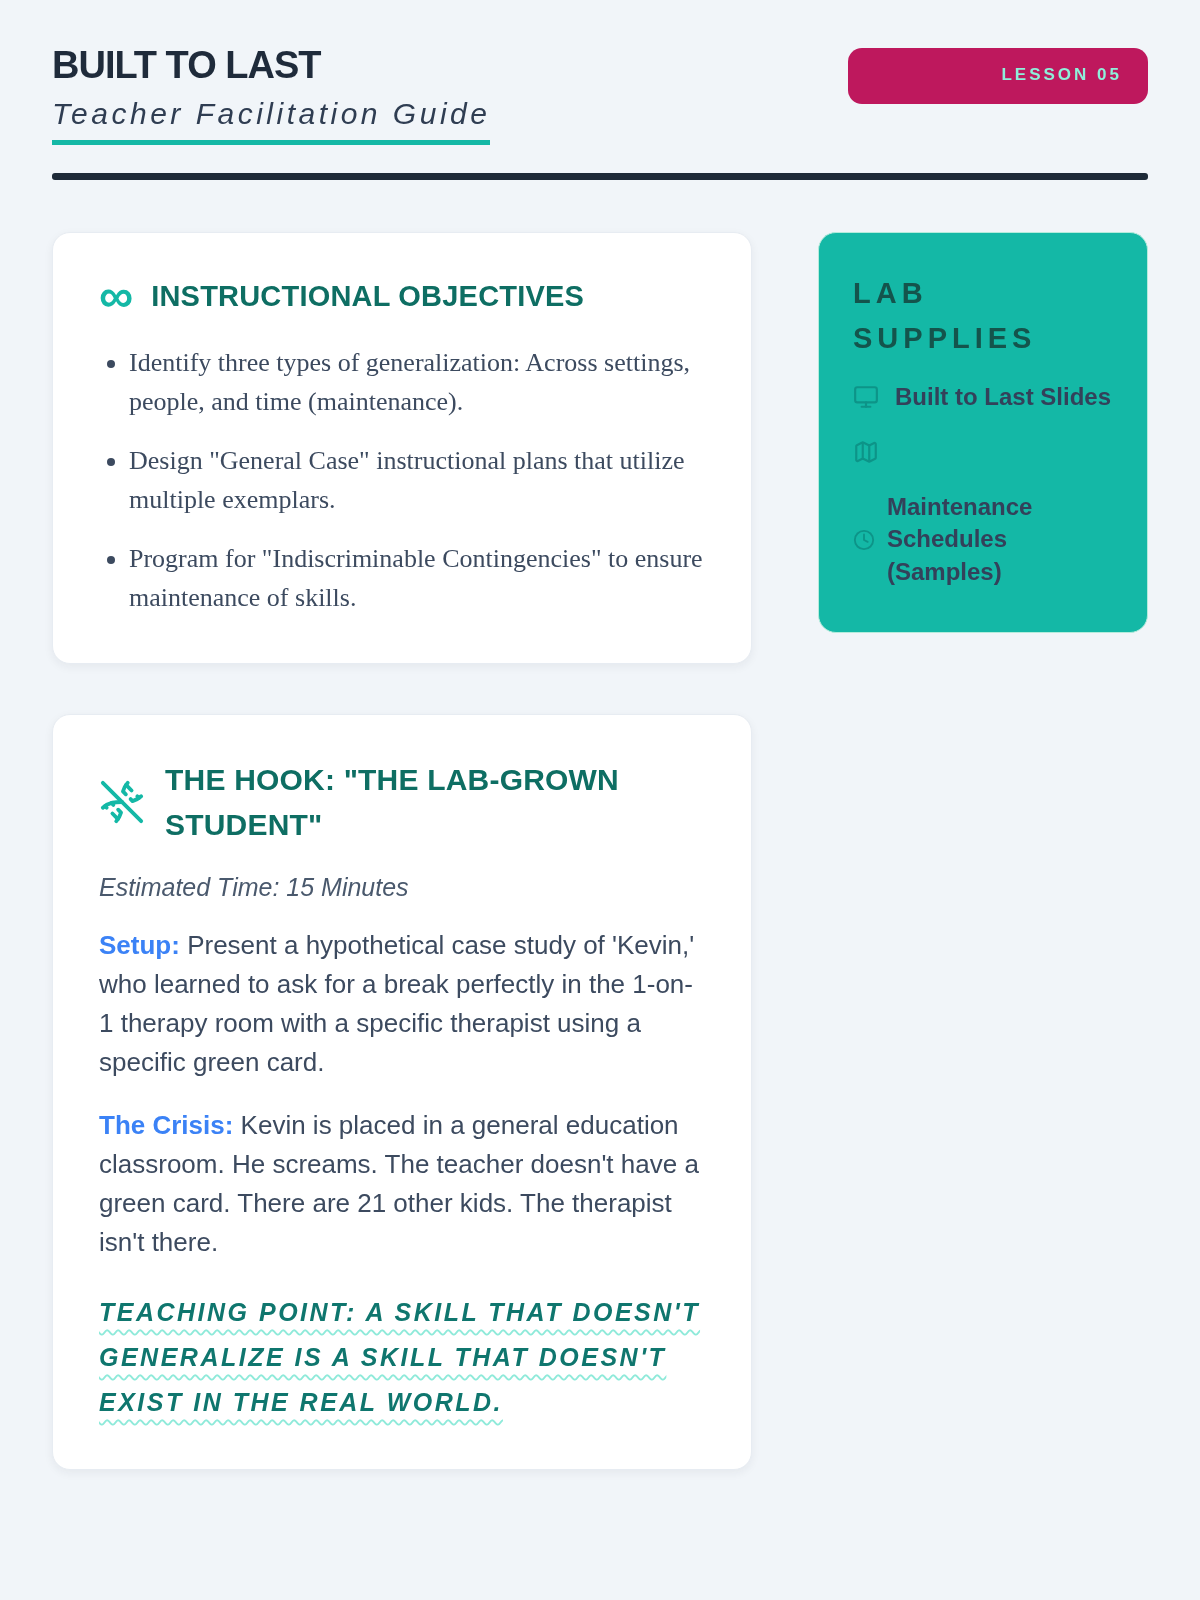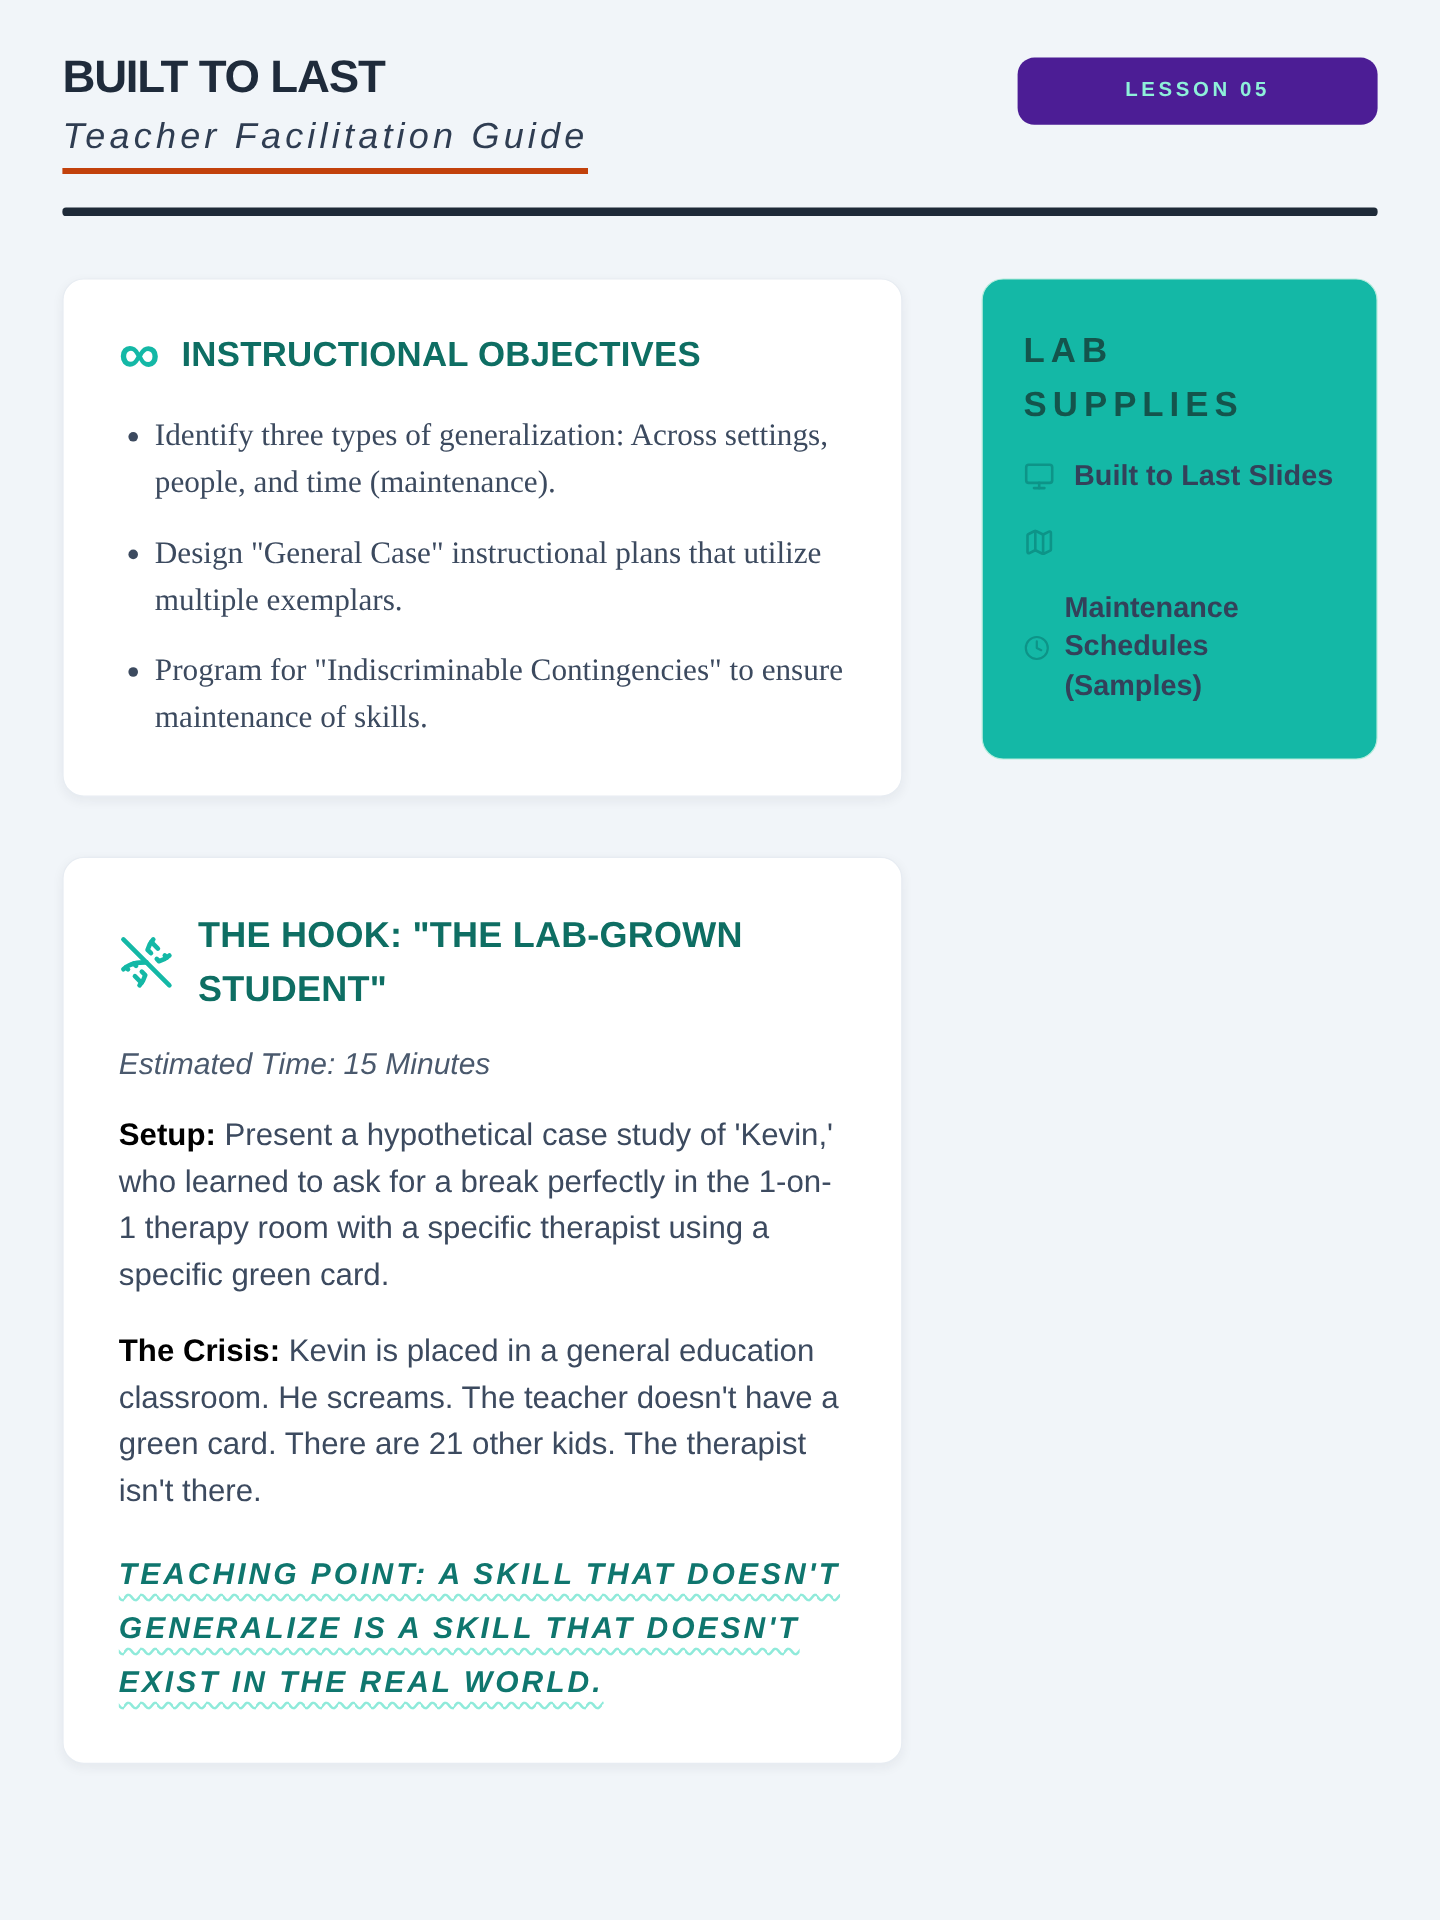--- a/index.html
+++ b/index.html
@@ -24,8 +24,8 @@
     color:#2f3d52; padding-bottom:9px; border-bottom:5px solid #c2410c;
   }
   .badge {
-    background:#4c1d95; border-radius:14px; padding:17px 26px 19px;
-    text-align:center; margin-top:2px; min-width:300px;
+    background:#be185d; border-radius:14px; padding:17px 26px 19px;
+    text-align:right; margin-top:2px; min-width:300px;
   }
   .badge-eyebrow { color:#8ef0da; font-size:17px; font-weight:700; letter-spacing:3px; }
   .badge-label { color:#ffffff; font-size:28px; font-weight:800; letter-spacing:-0.3px; margin-top:7px; }

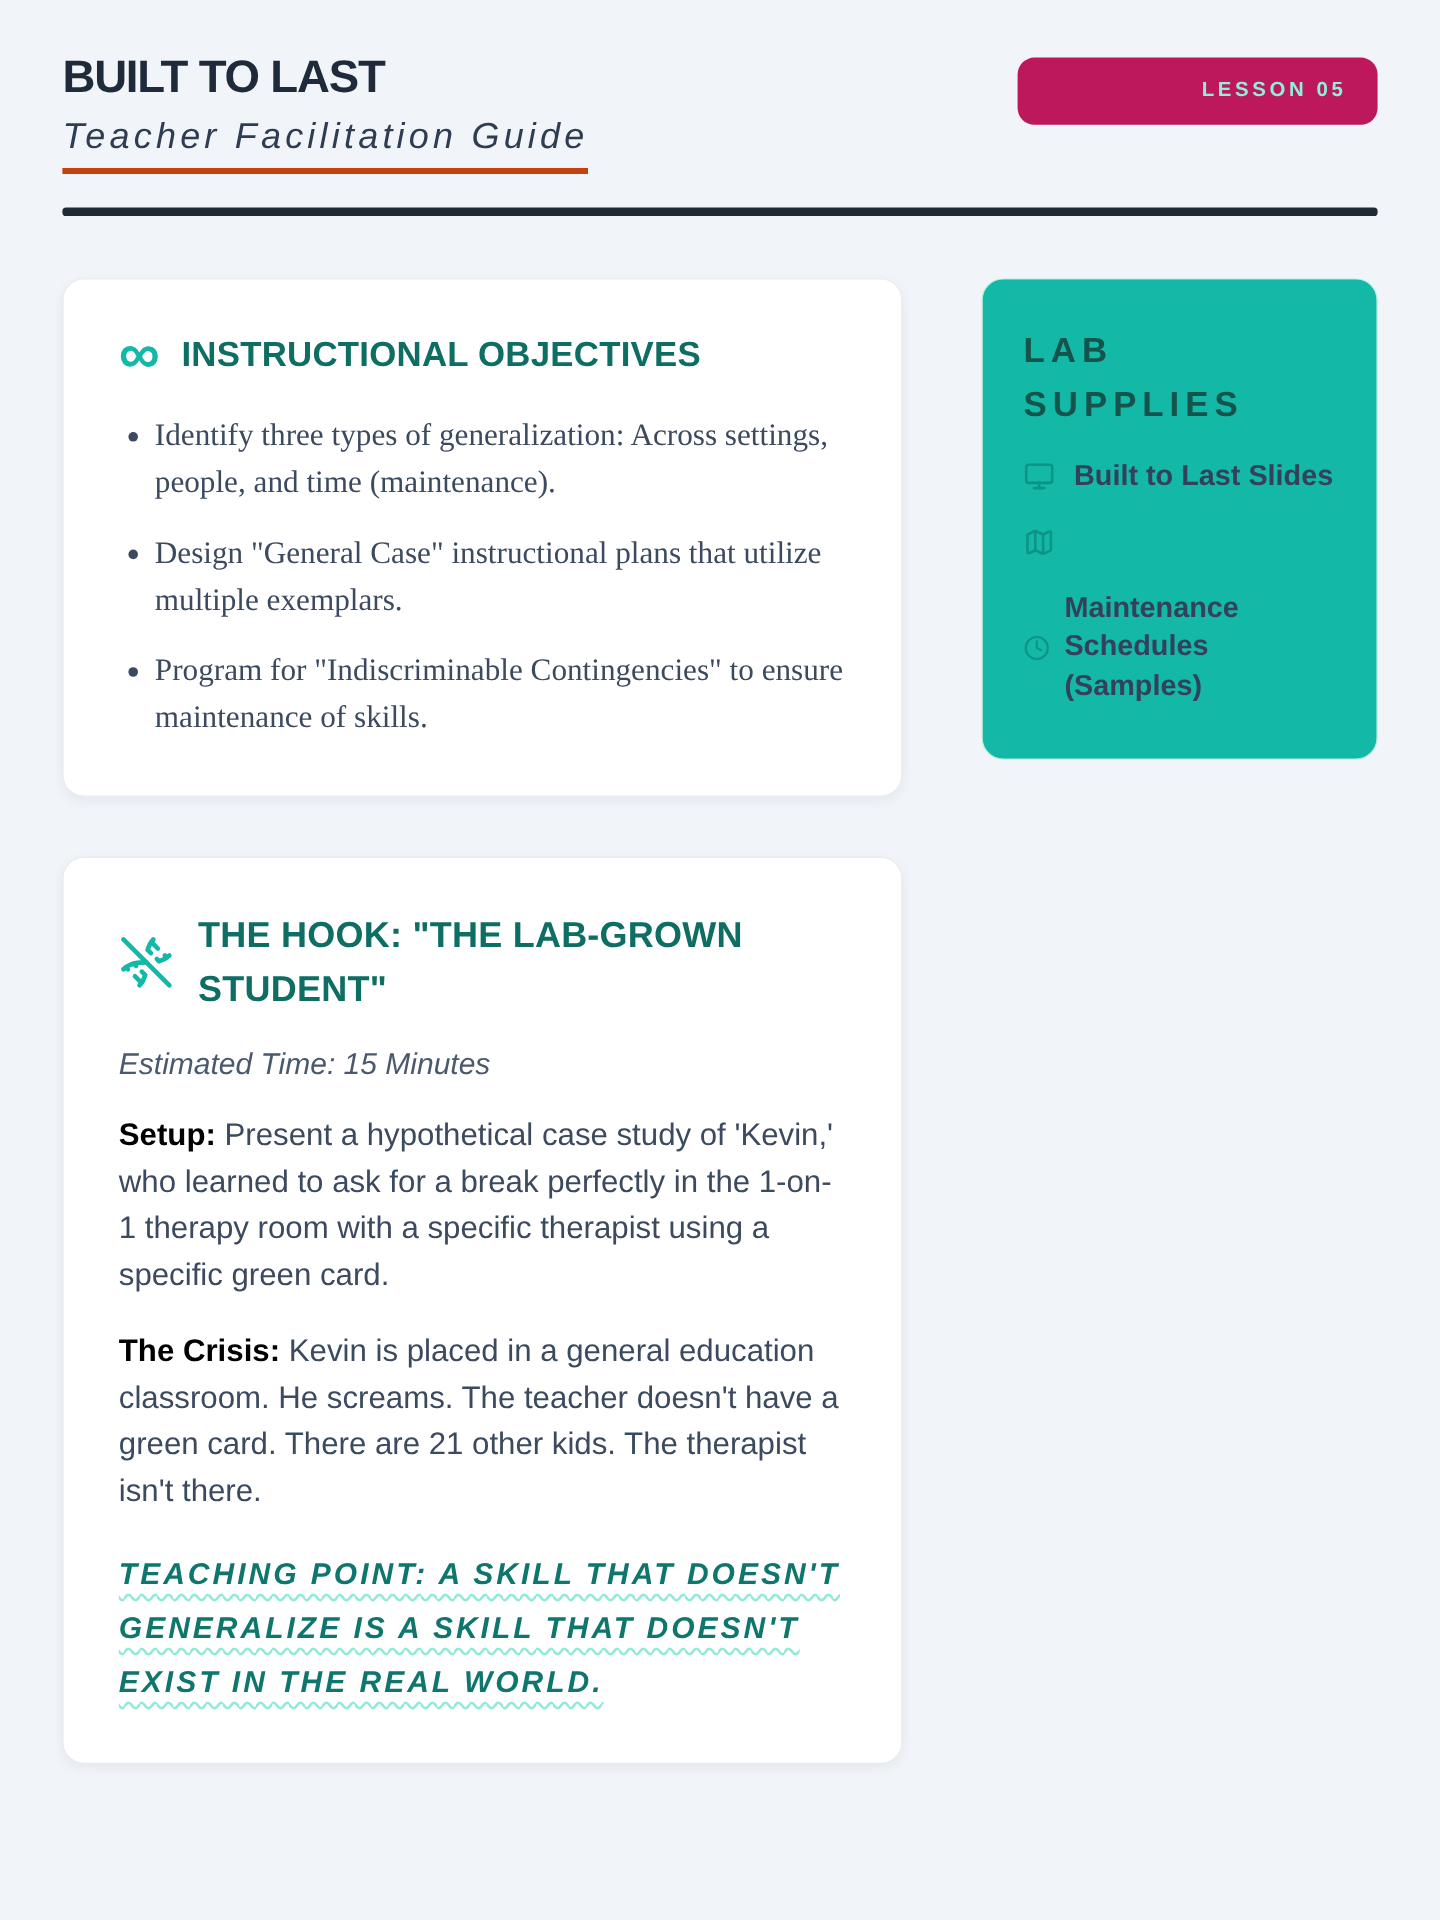--- a/index.html
+++ b/index.html
@@ -21,7 +21,7 @@
   .page-subtitle {
     display:inline-block; margin-top:12px;
     font-style:italic; font-size:30px; letter-spacing:3.5px; font-weight:500;
-    color:#2f3d52; padding-bottom:9px; border-bottom:5px solid #c2410c;
+    color:#2f3d52; padding-bottom:9px; border-bottom:5px solid #14b8a6;
   }
   .badge {
     background:#be185d; border-radius:14px; padding:17px 26px 19px;

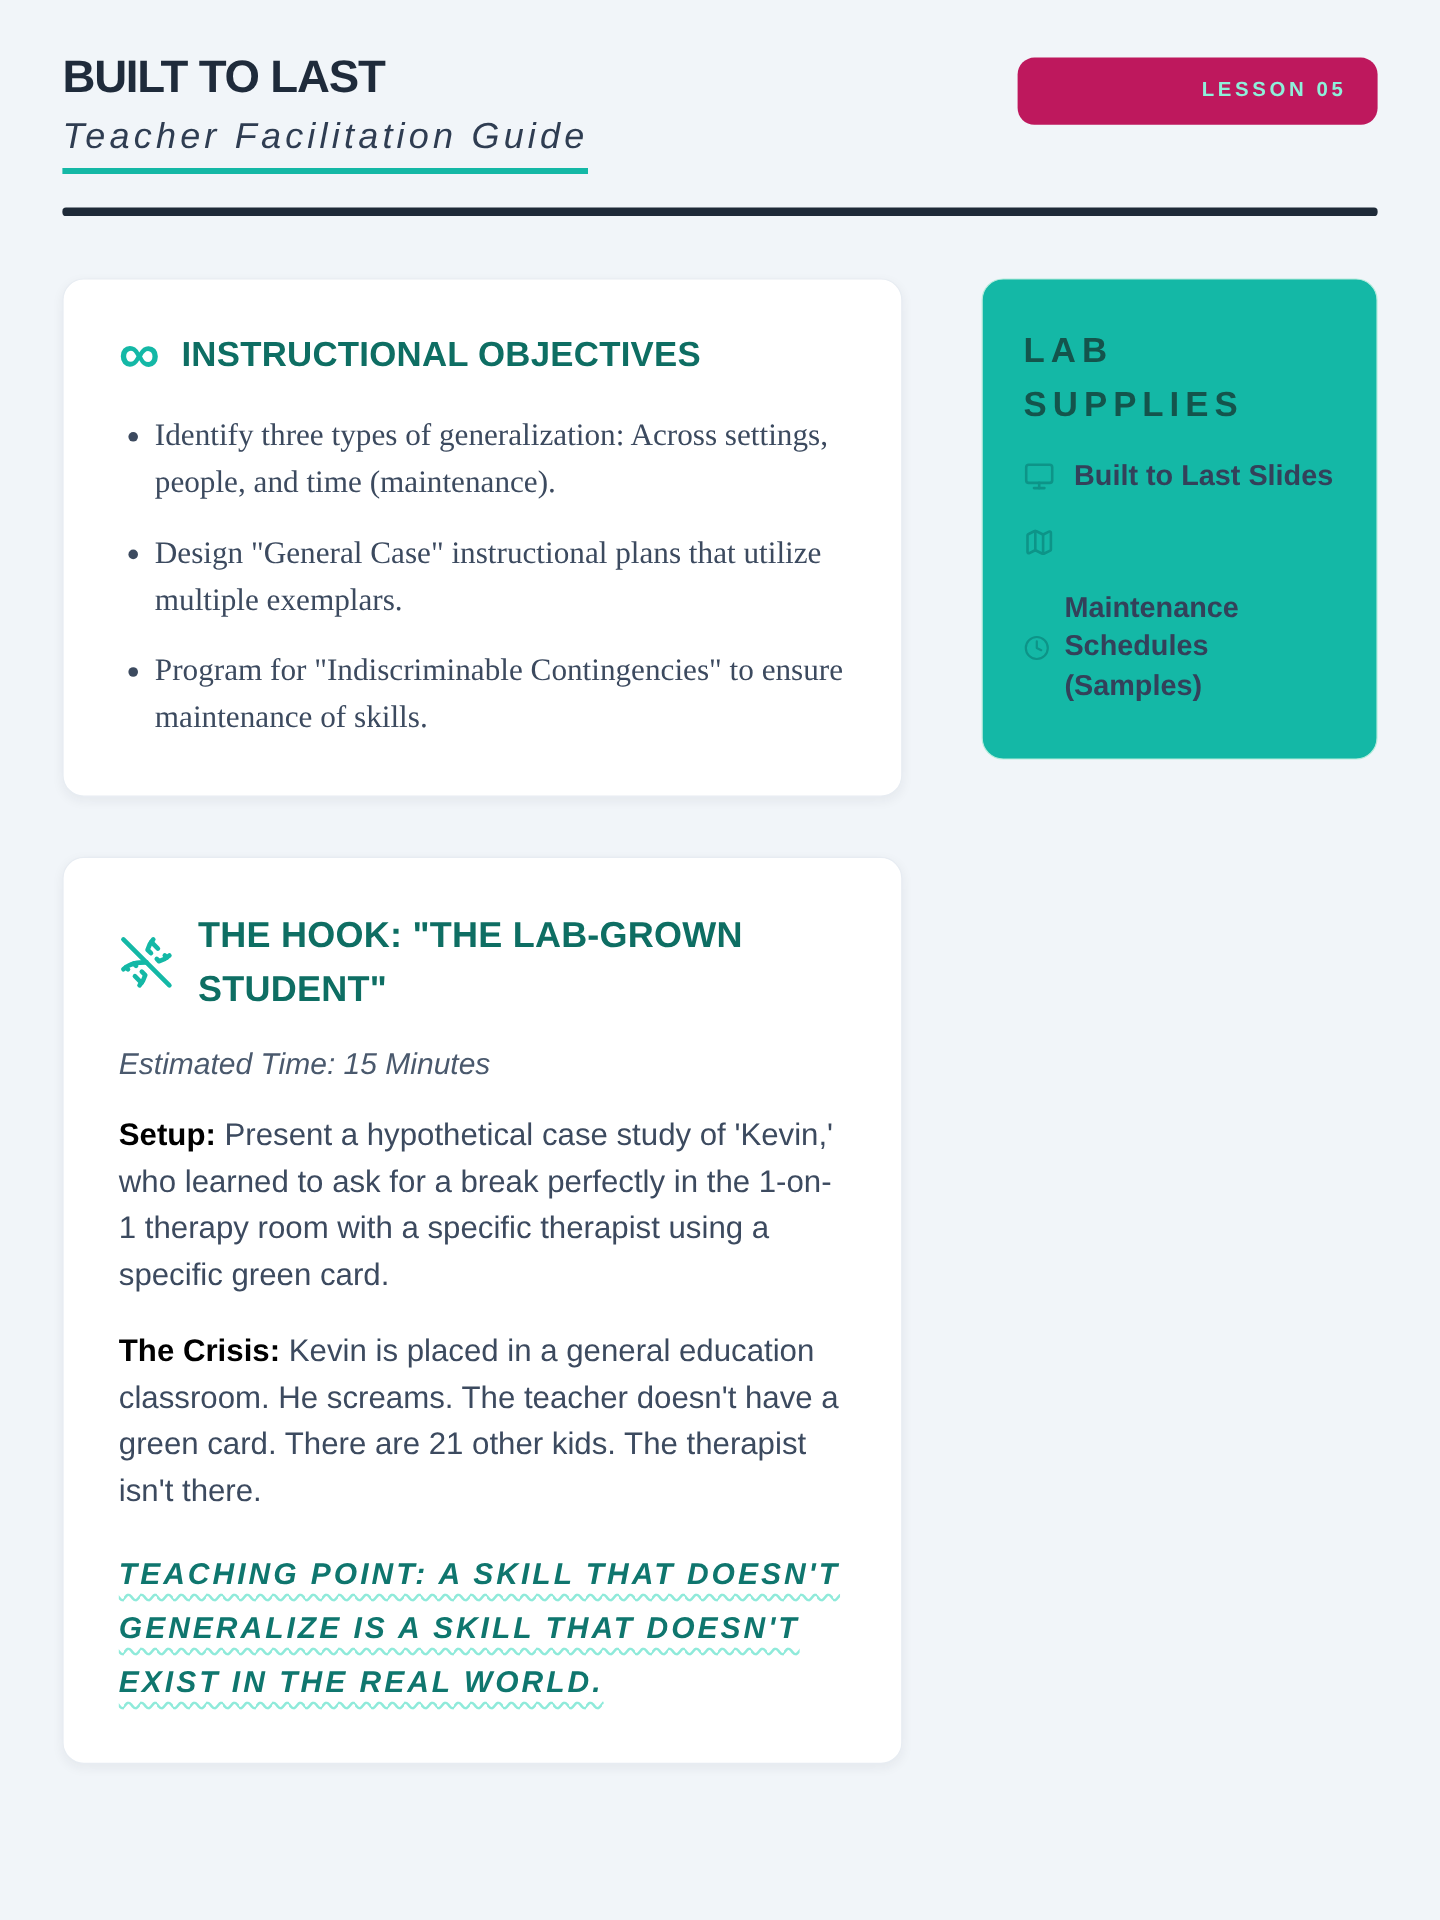--- a/index.html
+++ b/index.html
@@ -75,7 +75,7 @@
   .hook-icon { flex:0 0 auto; display:flex; }
   .est { margin:26px 0 0; font-style:italic; font-size:25px; color:#4a596d; }
   .para { margin:24px 0 0; font-size:26px; line-height:1.5; color:#3c4a5f; }
-  .para strong { color:#000000; font-weight:700;text-align:center; }
+  .para strong { color:#3b82f6; font-weight:700;text-align:center; }
   .teach {
     margin:28px 0 0; font-size:25px; font-weight:800; font-style:italic;
     letter-spacing:2.5px; color:#0f766e; line-height:1.8;

